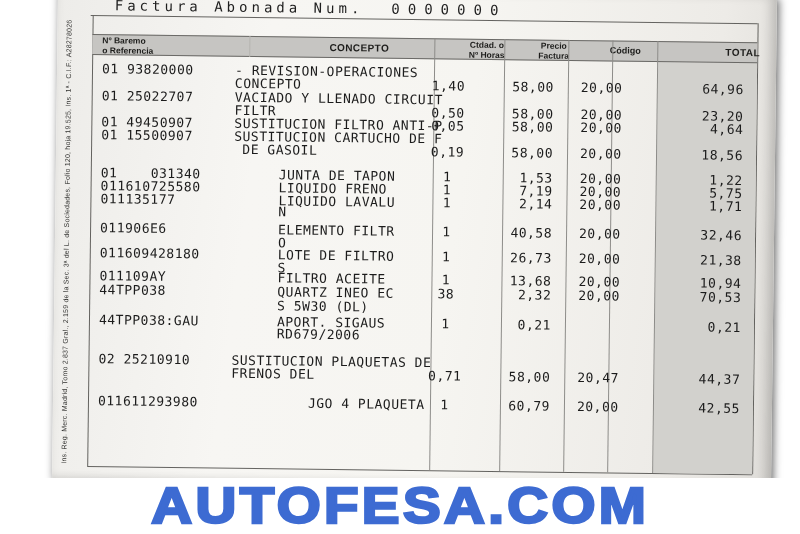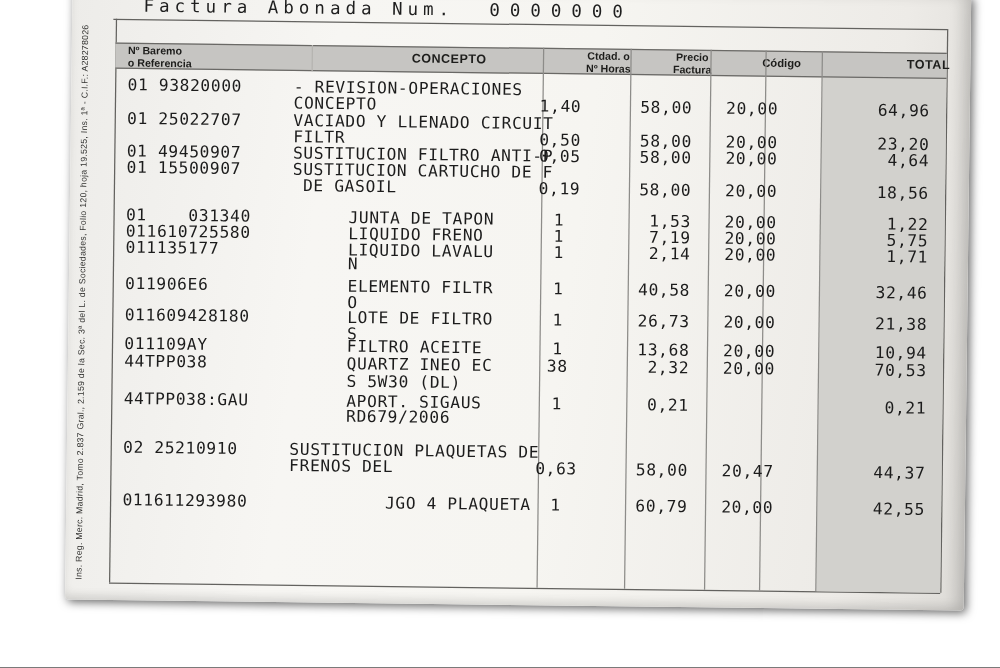--- a/index.html
+++ b/index.html
@@ -234,7 +234,7 @@
         </div>
         <div class="row-line" style="top: 377px;">
           <span class="c concept-a">FRENOS DEL</span>
-          <span class="c qty">0,63</span>
+          <span class="c qty">0,71</span>
           <span class="c price">58,00</span>
           <span class="c code">20,47</span>
           <span class="c total">44,37</span>

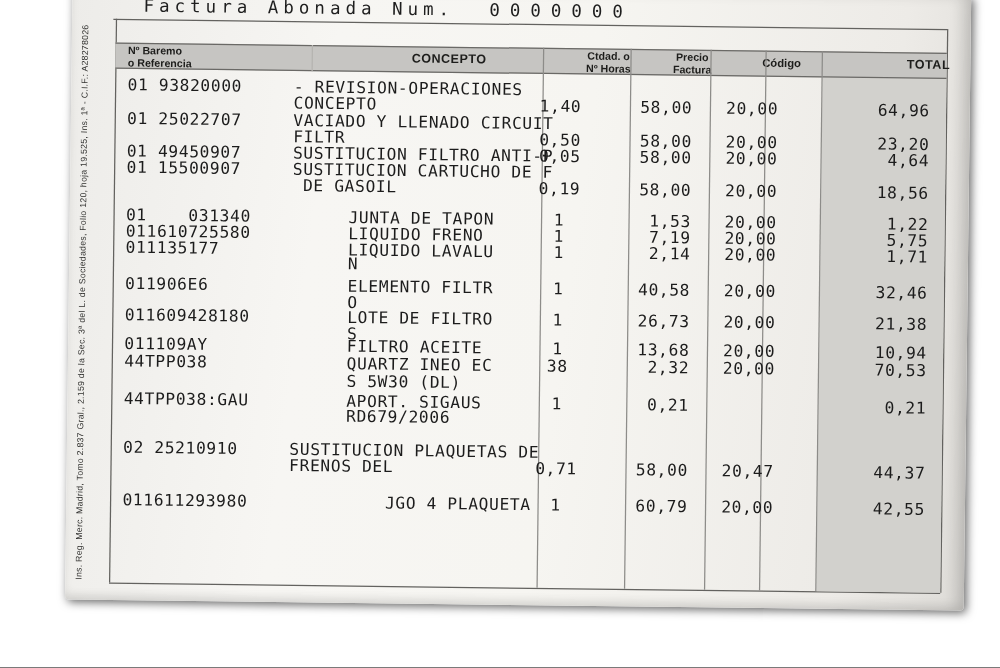--- a/index.html
+++ b/index.html
@@ -250,6 +250,9 @@
       </div>
   </div>
 
+  <div class="banner">
+    <span>AUTOFESA.COM</span>
+  </div>
 </div>
 
 </body></html>

